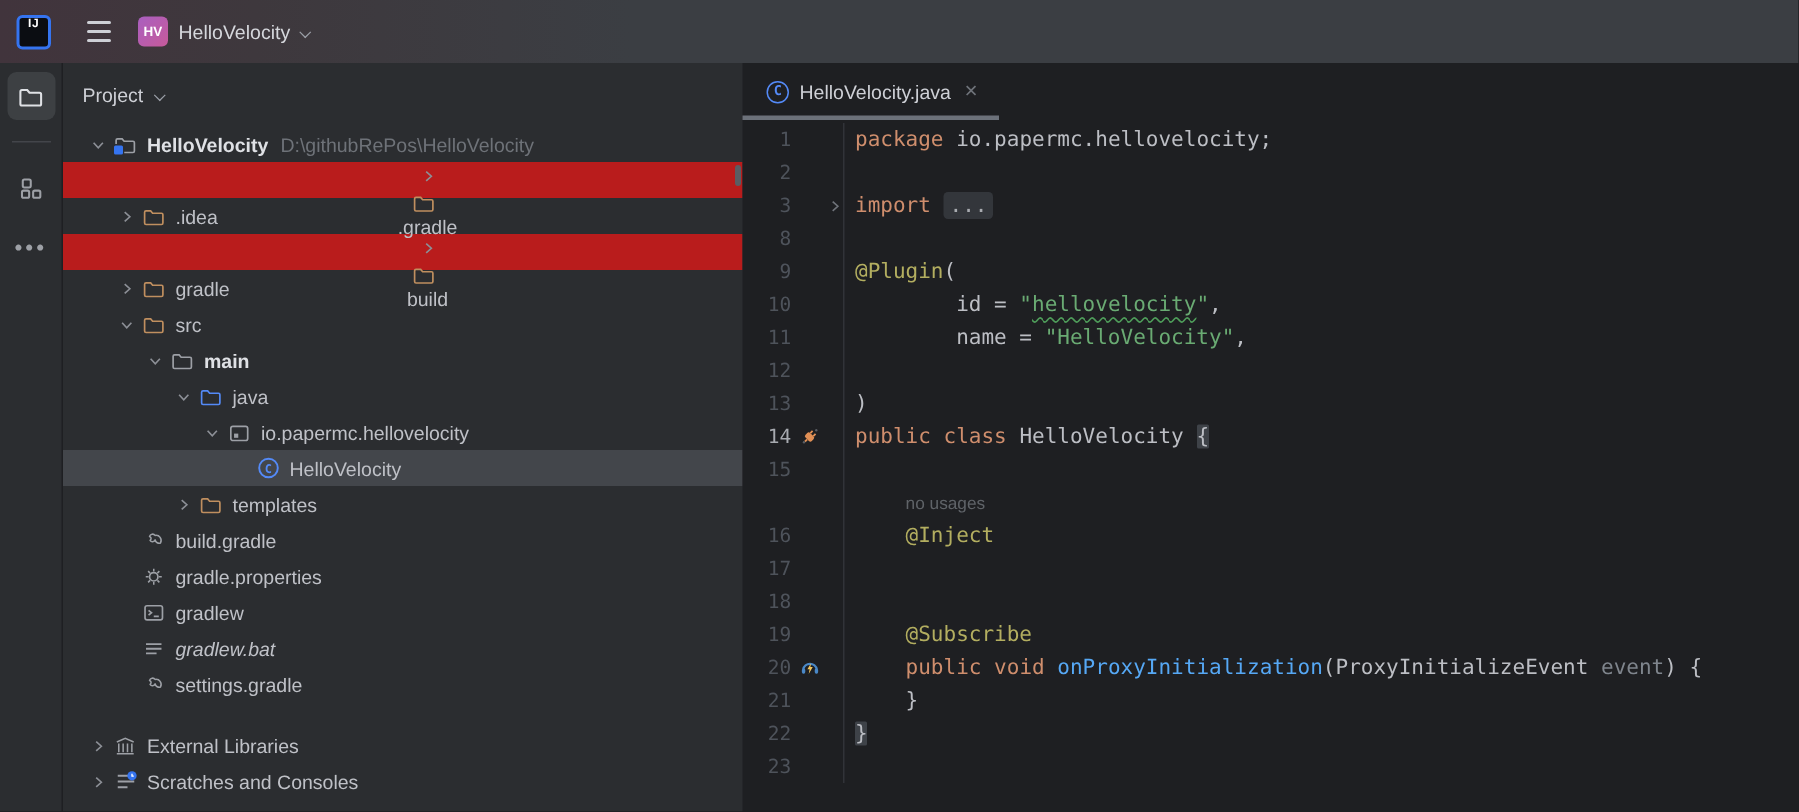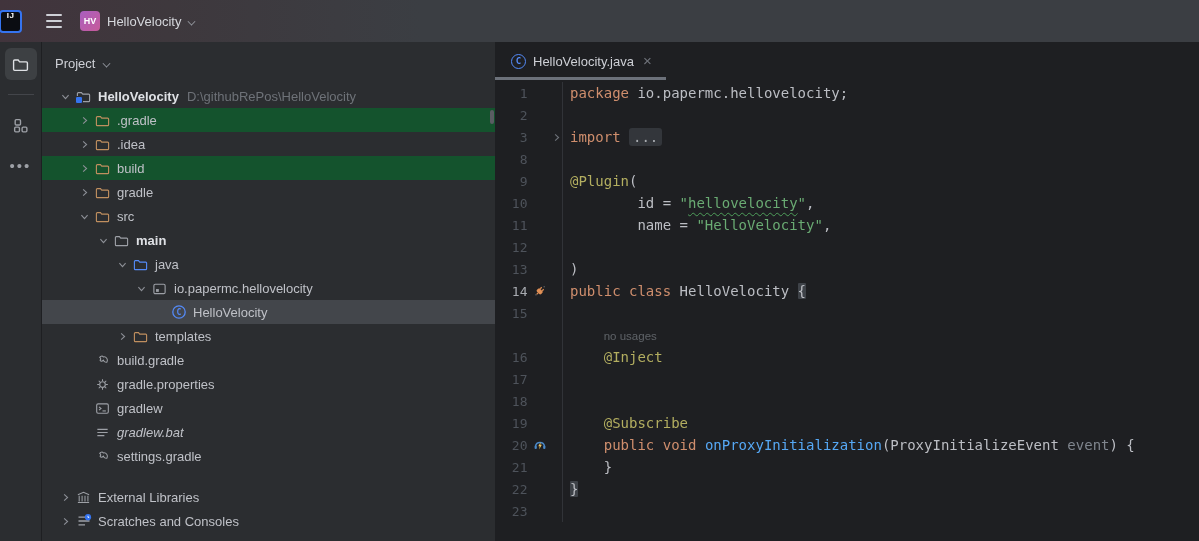--- a/index.html
+++ b/index.html
@@ -10,7 +10,7 @@
   
   .topbar { height:42px; flex:0 0 42px; display:flex; align-items:center;
             background:linear-gradient(90deg,#41343c 0px,#3e383d 170px,#3b3e43 420px,#3b3e43 100%); }
-  .logo { width:21px; height:21px; border-radius:3px; background:#0b0d12;
+  .logo { width:21px; height:21px; margin-left:12px; border-radius:3px; background:#0b0d12;
           outline:2px solid #3574f0; outline-offset:-1px; display:flex; align-items:flex-start; justify-content:center; }
   .logo span { color:#fff; font-size:8px; font-weight:bold; letter-spacing:.5px; }
   .hamburger { width:34px; height:30px; margin-left:16px; background:transparent; border:none;

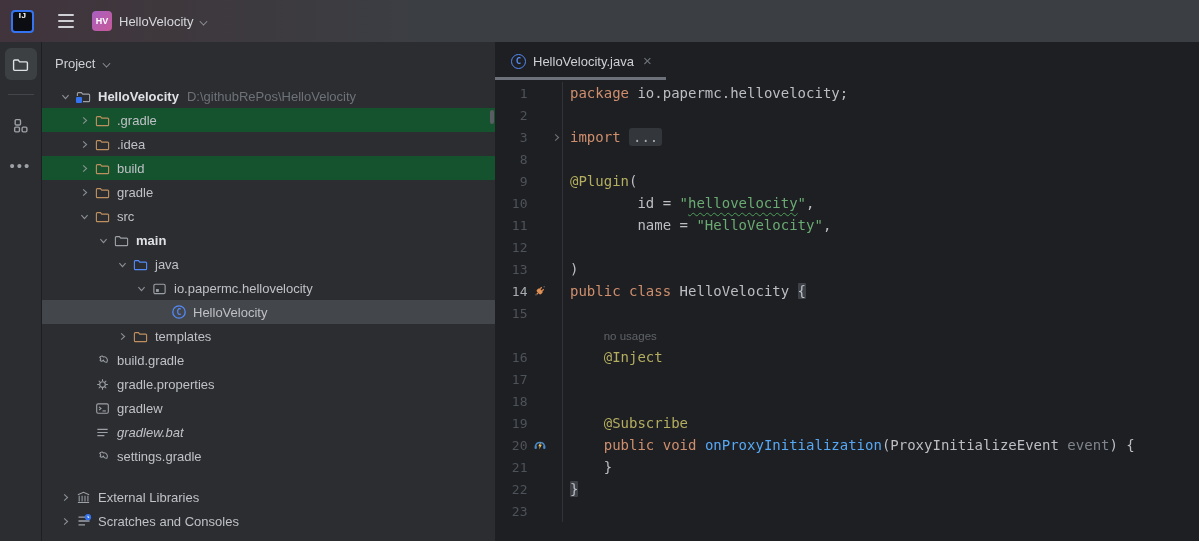--- a/index.html
+++ b/index.html
@@ -44,7 +44,7 @@
                   color:#ced0d6; font-size:13px; cursor:pointer; }
   .tree { font-size:13px; color:#bfc1c7; }
   .tree-row { height:24px; display:flex; align-items:center; cursor:pointer; white-space:nowrap; }
-  .tree-row.excluded { background:#14532d; }
+  .tree-row.excluded { background:#b91c1c;flex-direction:column; }
   .tree-row.selected { background:#43464b; }
   .tree-chev { width:19px; height:16px; flex:0 0 19px; display:flex; align-items:center; justify-content:center; }
   .tree-chev svg { stroke:#8c8f96; }

